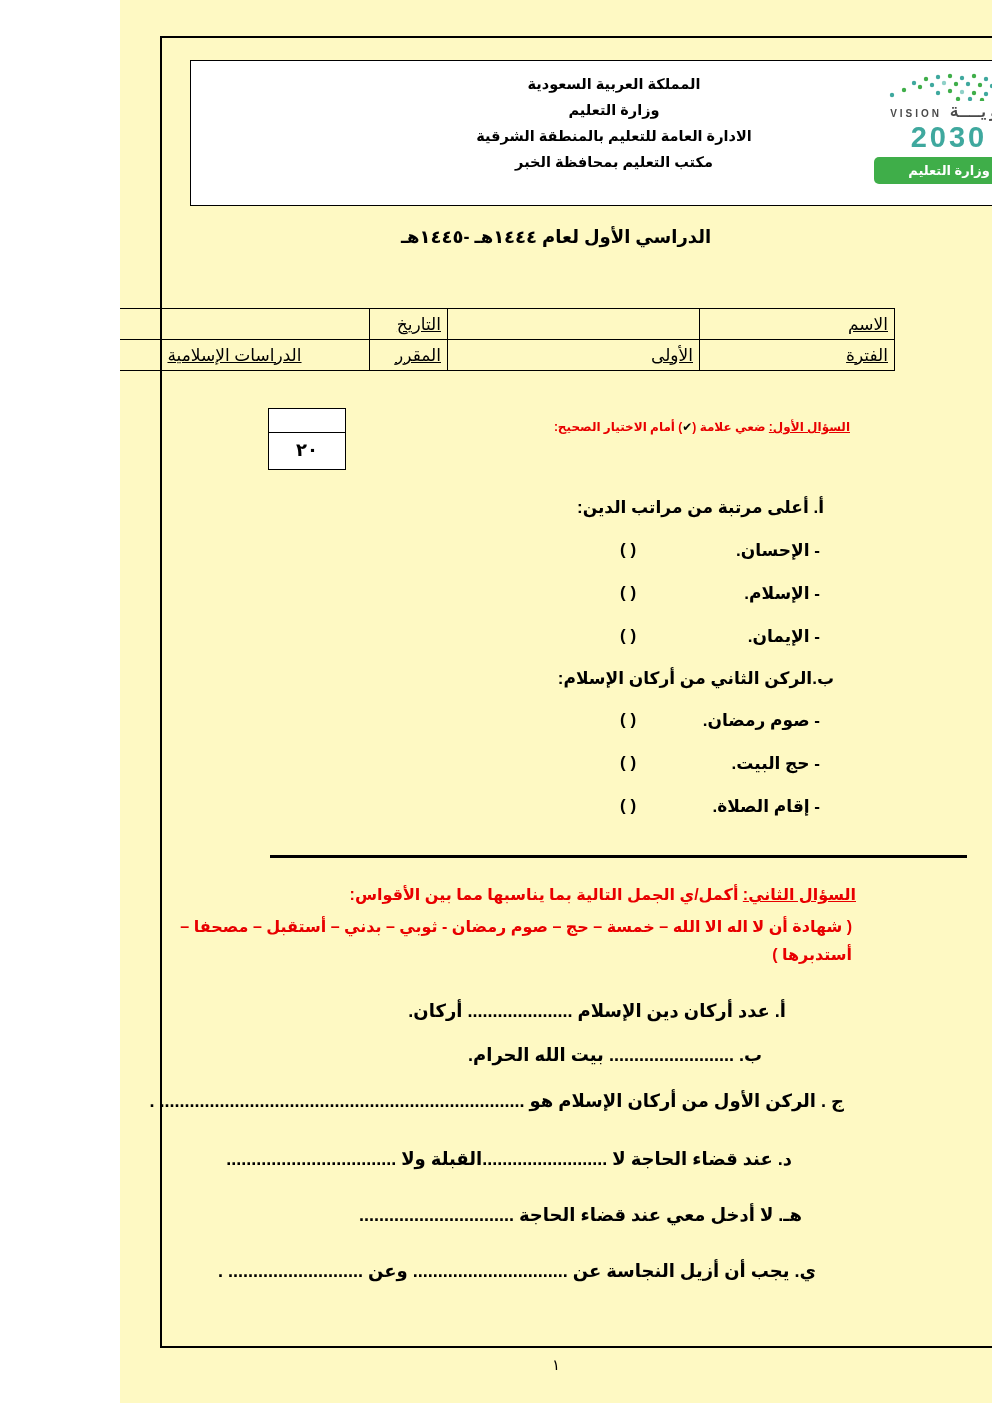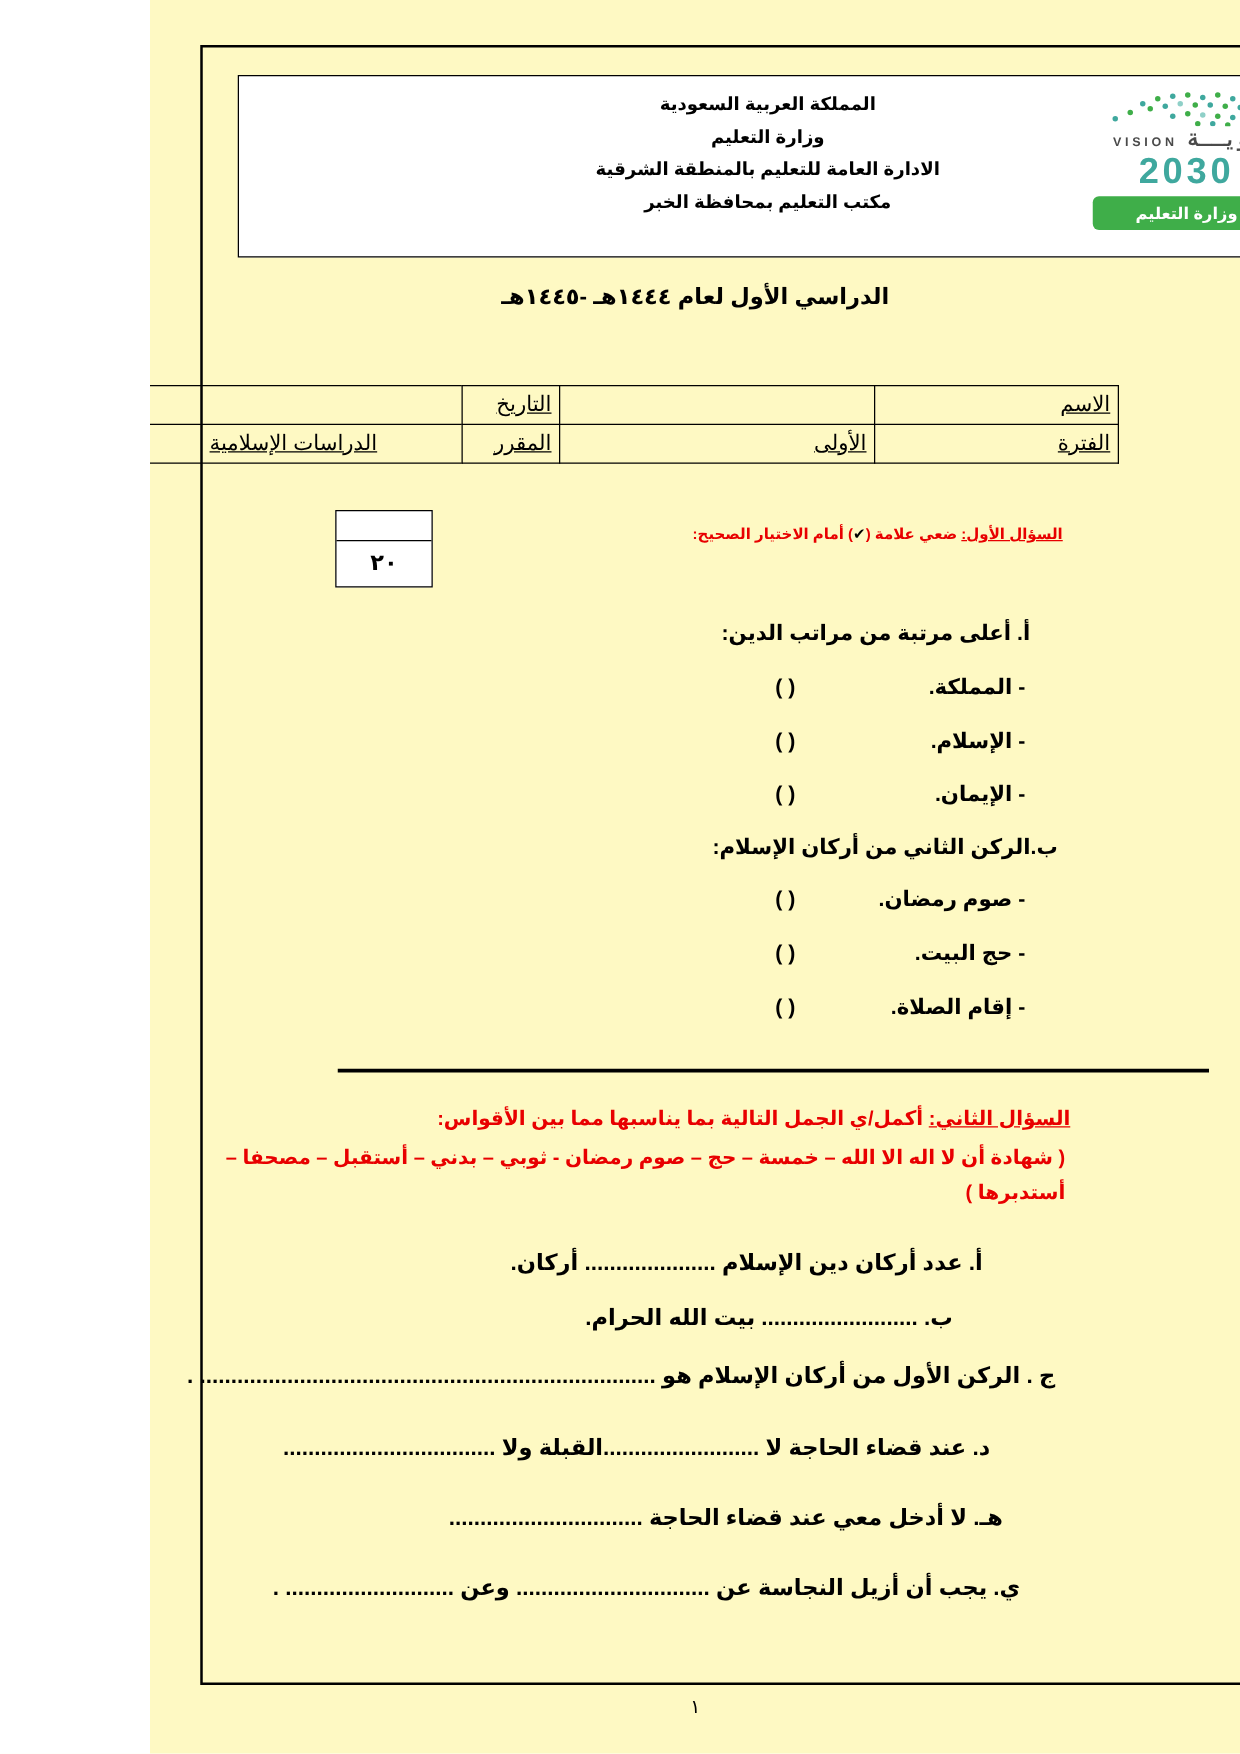--- a/index.html
+++ b/index.html
@@ -134,7 +134,7 @@
   <div class="part-label" style="top:497px;right:168px;">أ.  أعلى مرتبة من مراتب الدين:</div>
 
   <div class="opt" style="top:540px;right:172px;">
-    <span>-   المملكة.</span>
+    <span>-   الإحسان.</span>
     <span>(  )</span>
   </div>
   <div class="opt" style="top:583px;right:172px;">

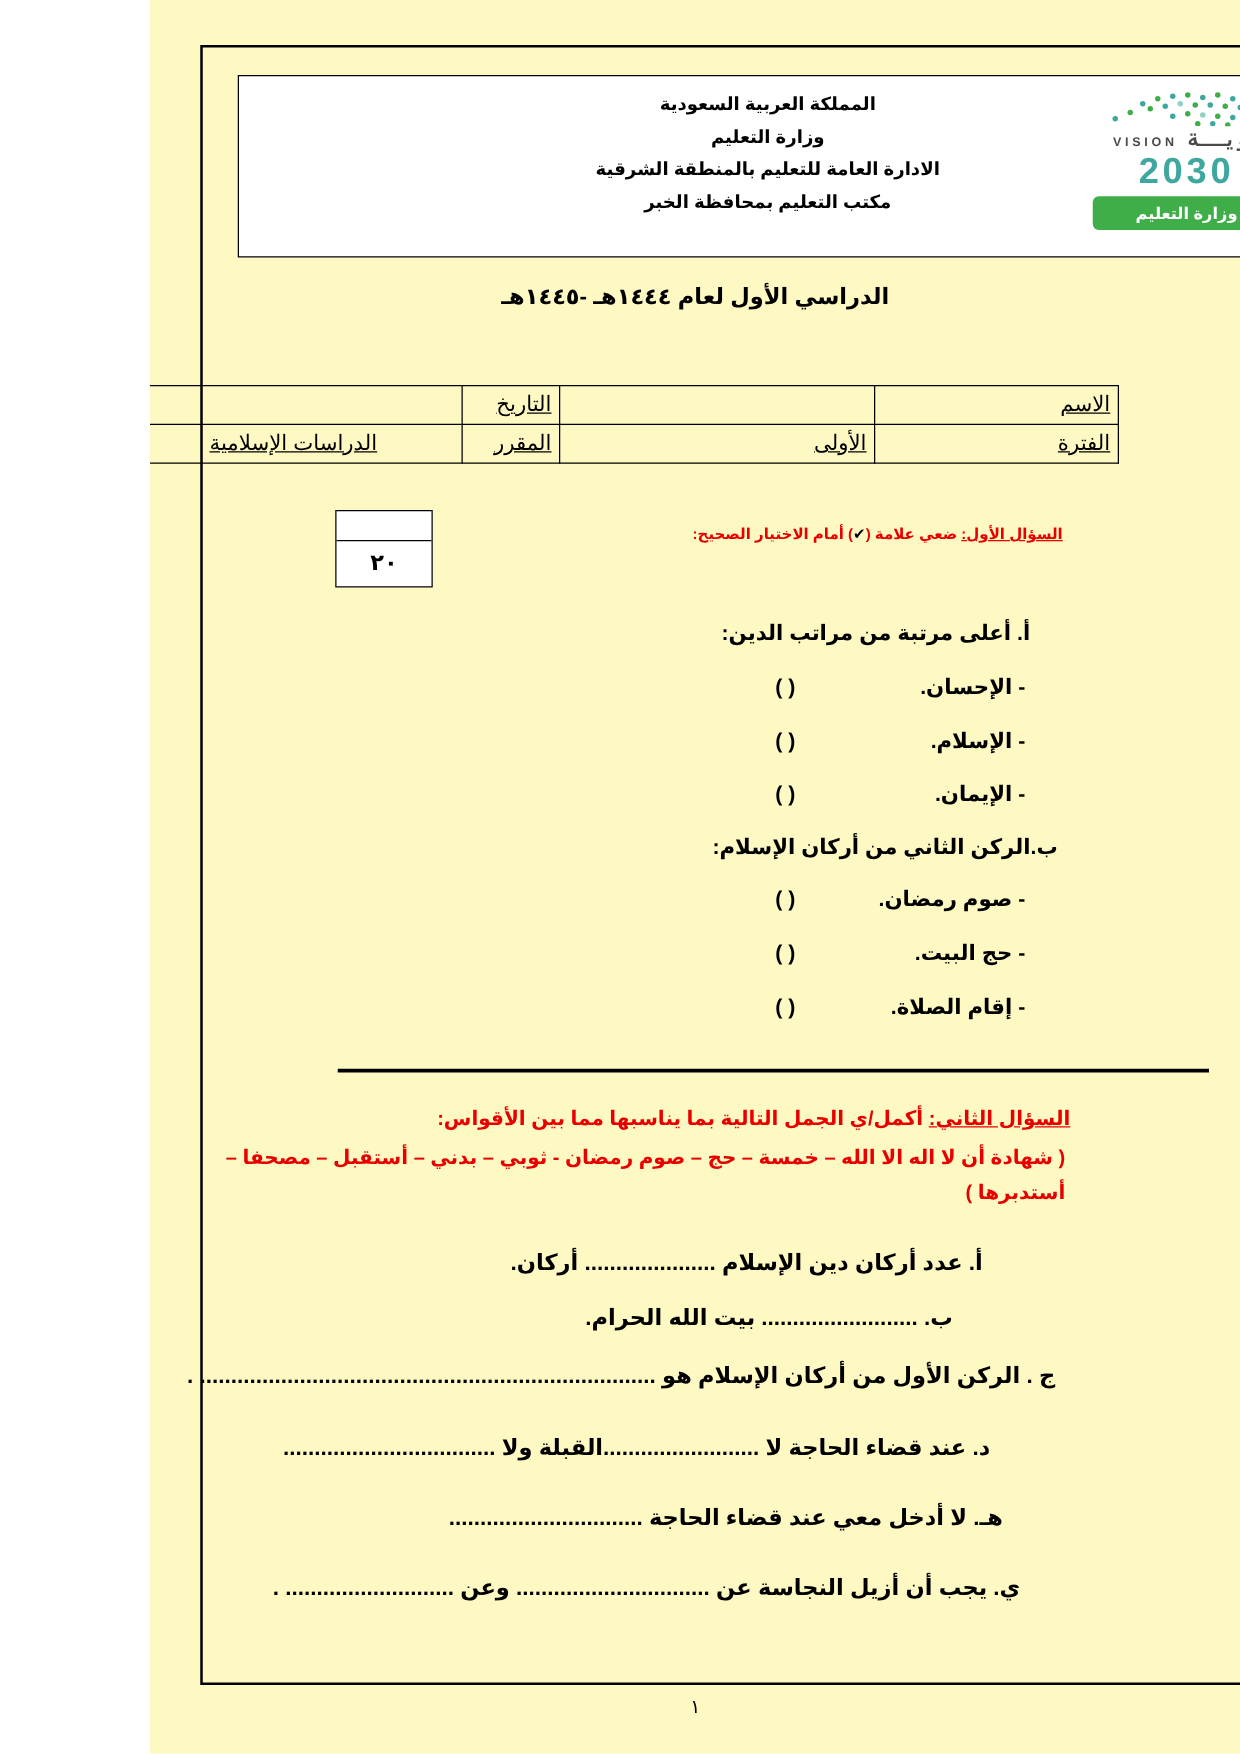--- a/index.html
+++ b/index.html
@@ -146,7 +146,7 @@
     <span>(  )</span>
   </div>
 
-  <div class="part-label" style="top:668px;right:146px;">ب.الركن الثاني من أركان الإسلام:</div>
+  <div class="part-label" style="top:668px;right:158px;">ب.الركن الثاني من أركان الإسلام:</div>
 
   <div class="opt" style="top:710px;right:172px;">
     <span>-   صوم رمضان.</span>

